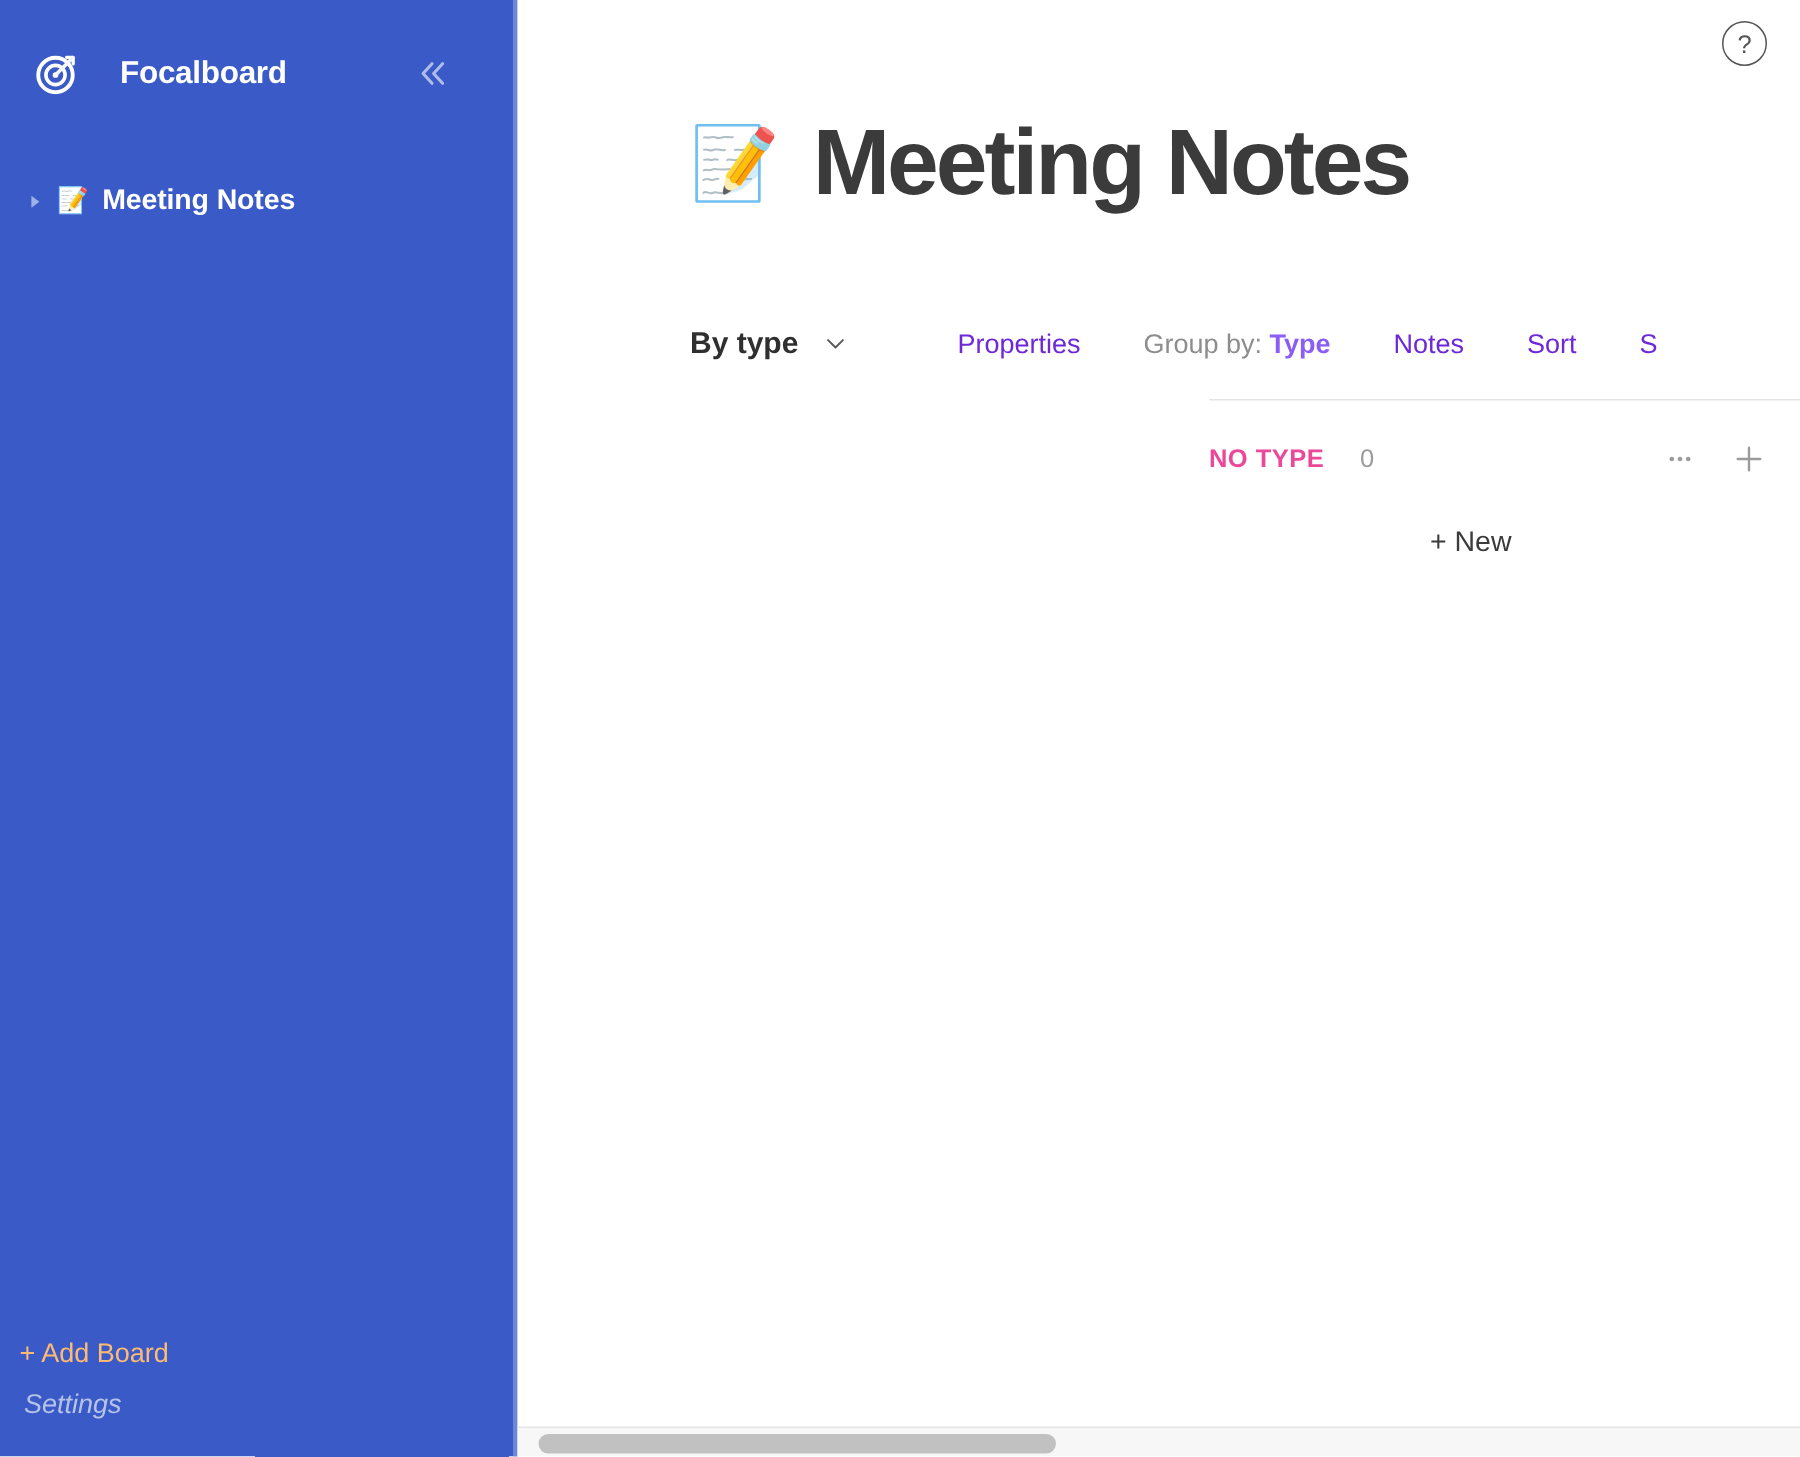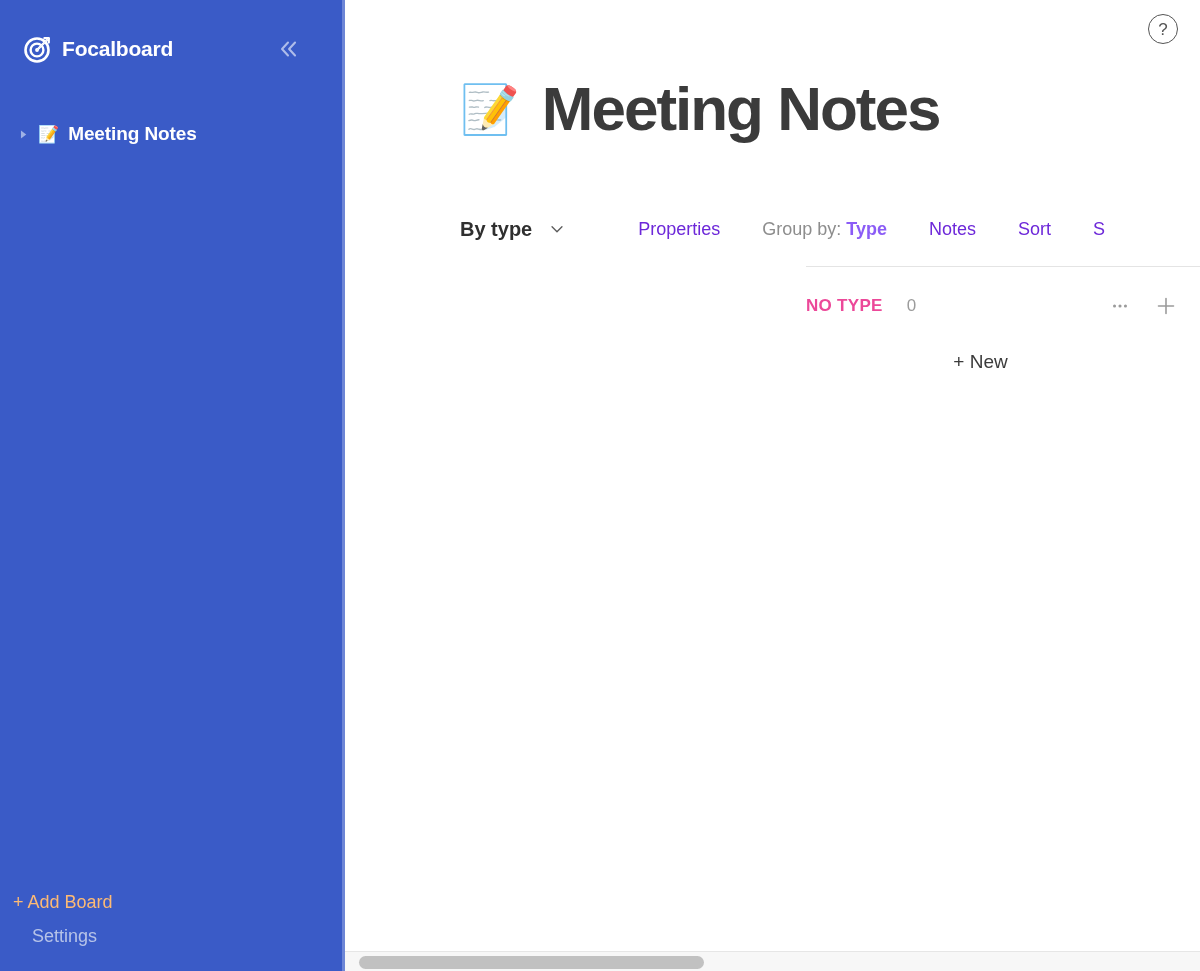--- a/index.html
+++ b/index.html
@@ -49,7 +49,7 @@
   .brand {
     display: flex;
     align-items: center;
-    gap: 10px;
+    gap: 28px;
     cursor: pointer;
   }
   .brand-logo {

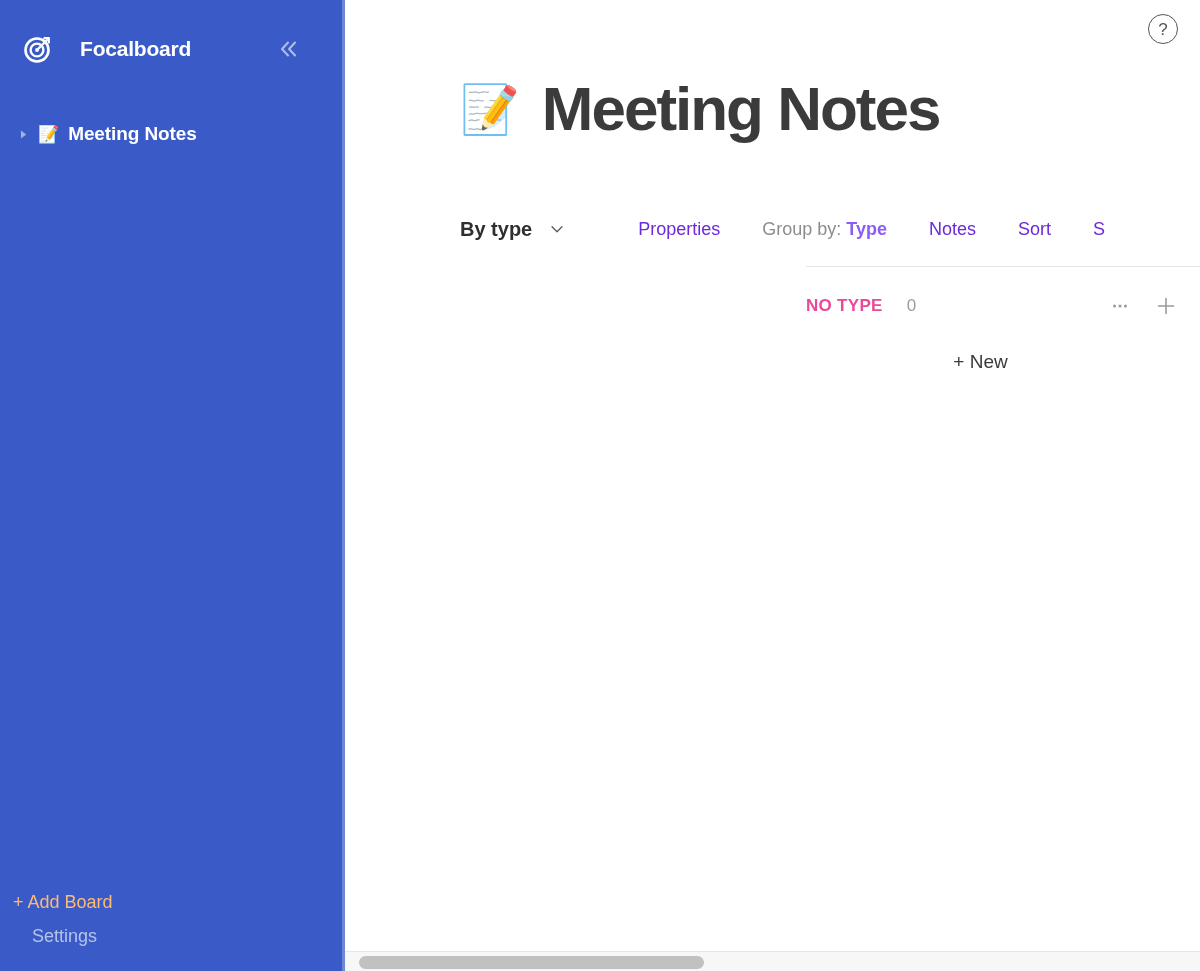--- a/index.html
+++ b/index.html
@@ -136,11 +136,12 @@
     display: flex;
     align-items: center;
     height: 34px;
-    padding-left: 32px;
+    padding-left: 16px;
     font-size: 18px;
     color: #b6c3e8;
     cursor: pointer;
     white-space: nowrap;
+    font-style: italic;
   }
 
   

